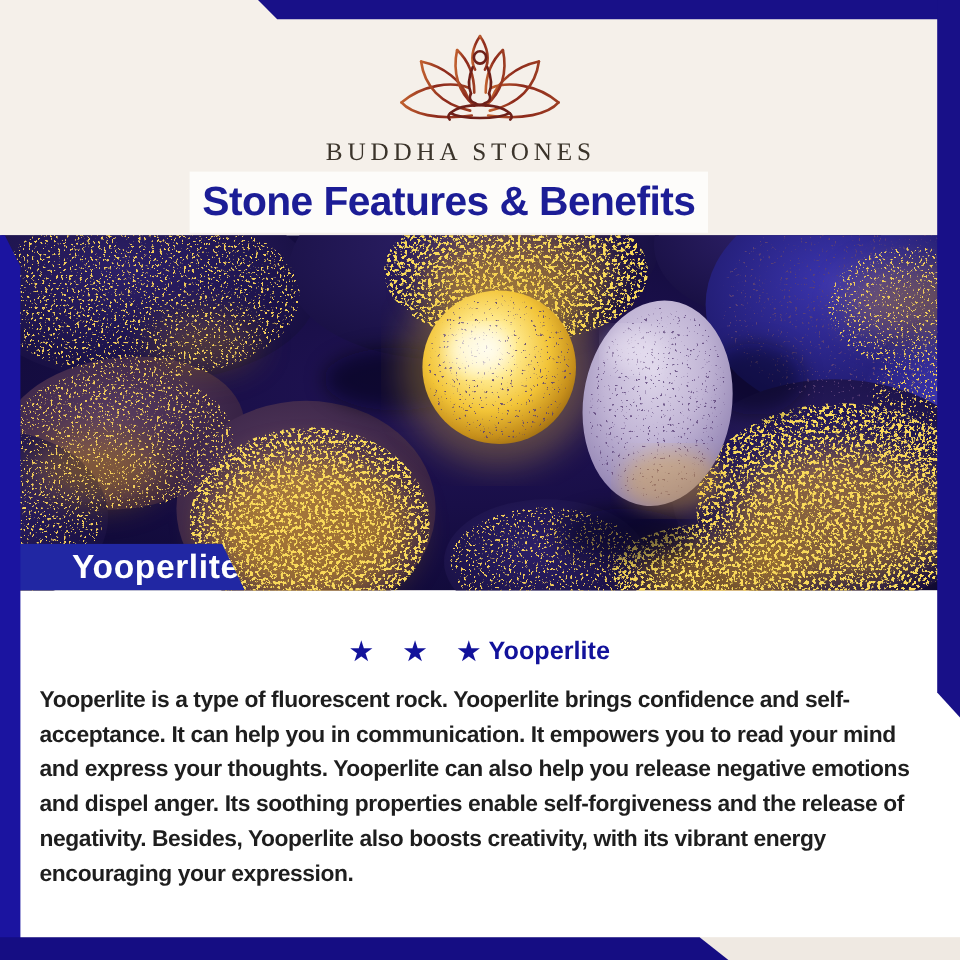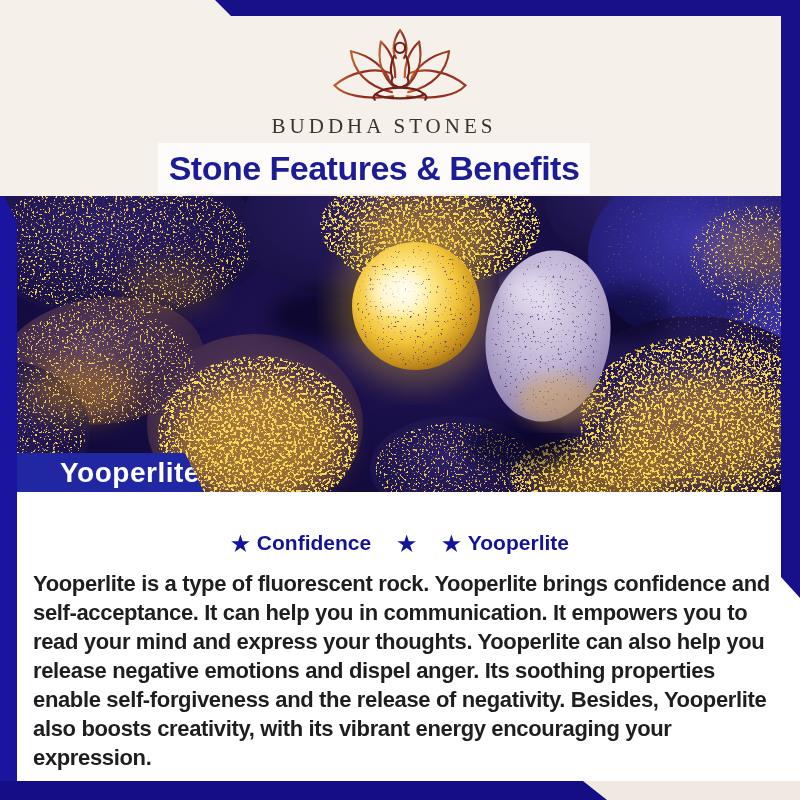--- a/index.html
+++ b/index.html
@@ -253,7 +253,6 @@
   <div class="benefits-row">
     <div class="benefit">
       <span class="star">★</span>
-      <span>Confidence</span>
     </div>
     <div class="benefit">
       <span class="star">★</span>

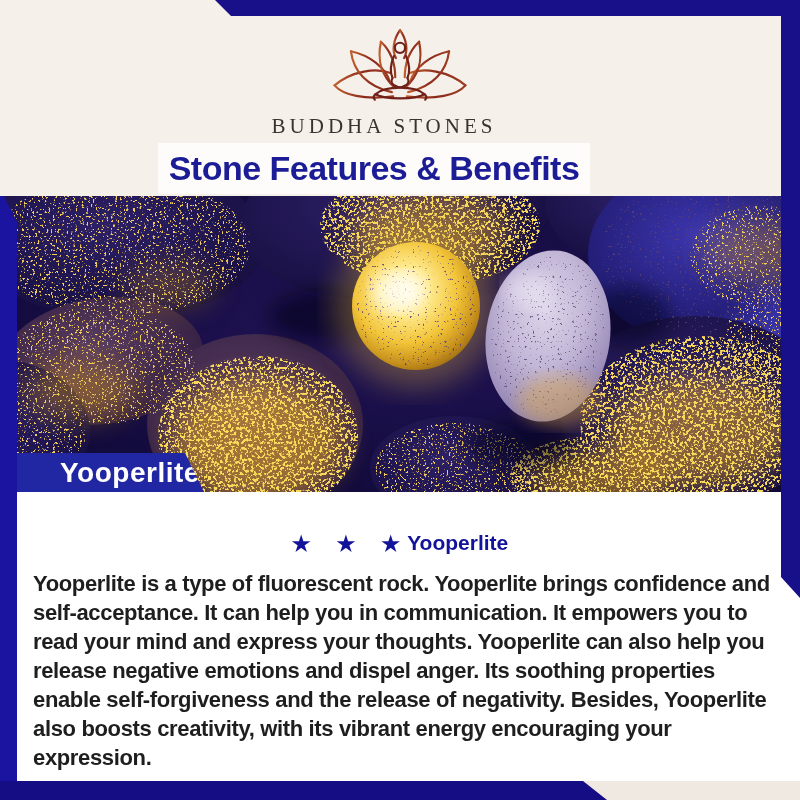--- a/index.html
+++ b/index.html
@@ -62,7 +62,7 @@
   
   .description{
     position:absolute;left:33px;top:569px;width:744px;z-index:2;
-    color:#1e1e1e;font-size:22px;line-height:29px;font-weight:700;letter-spacing:-0.35px;
+    color:#1e1e1e;font-size:19px;line-height:29px;font-weight:700;letter-spacing:-0.35px;
   }
   .description p{margin:0;}
 </style>

